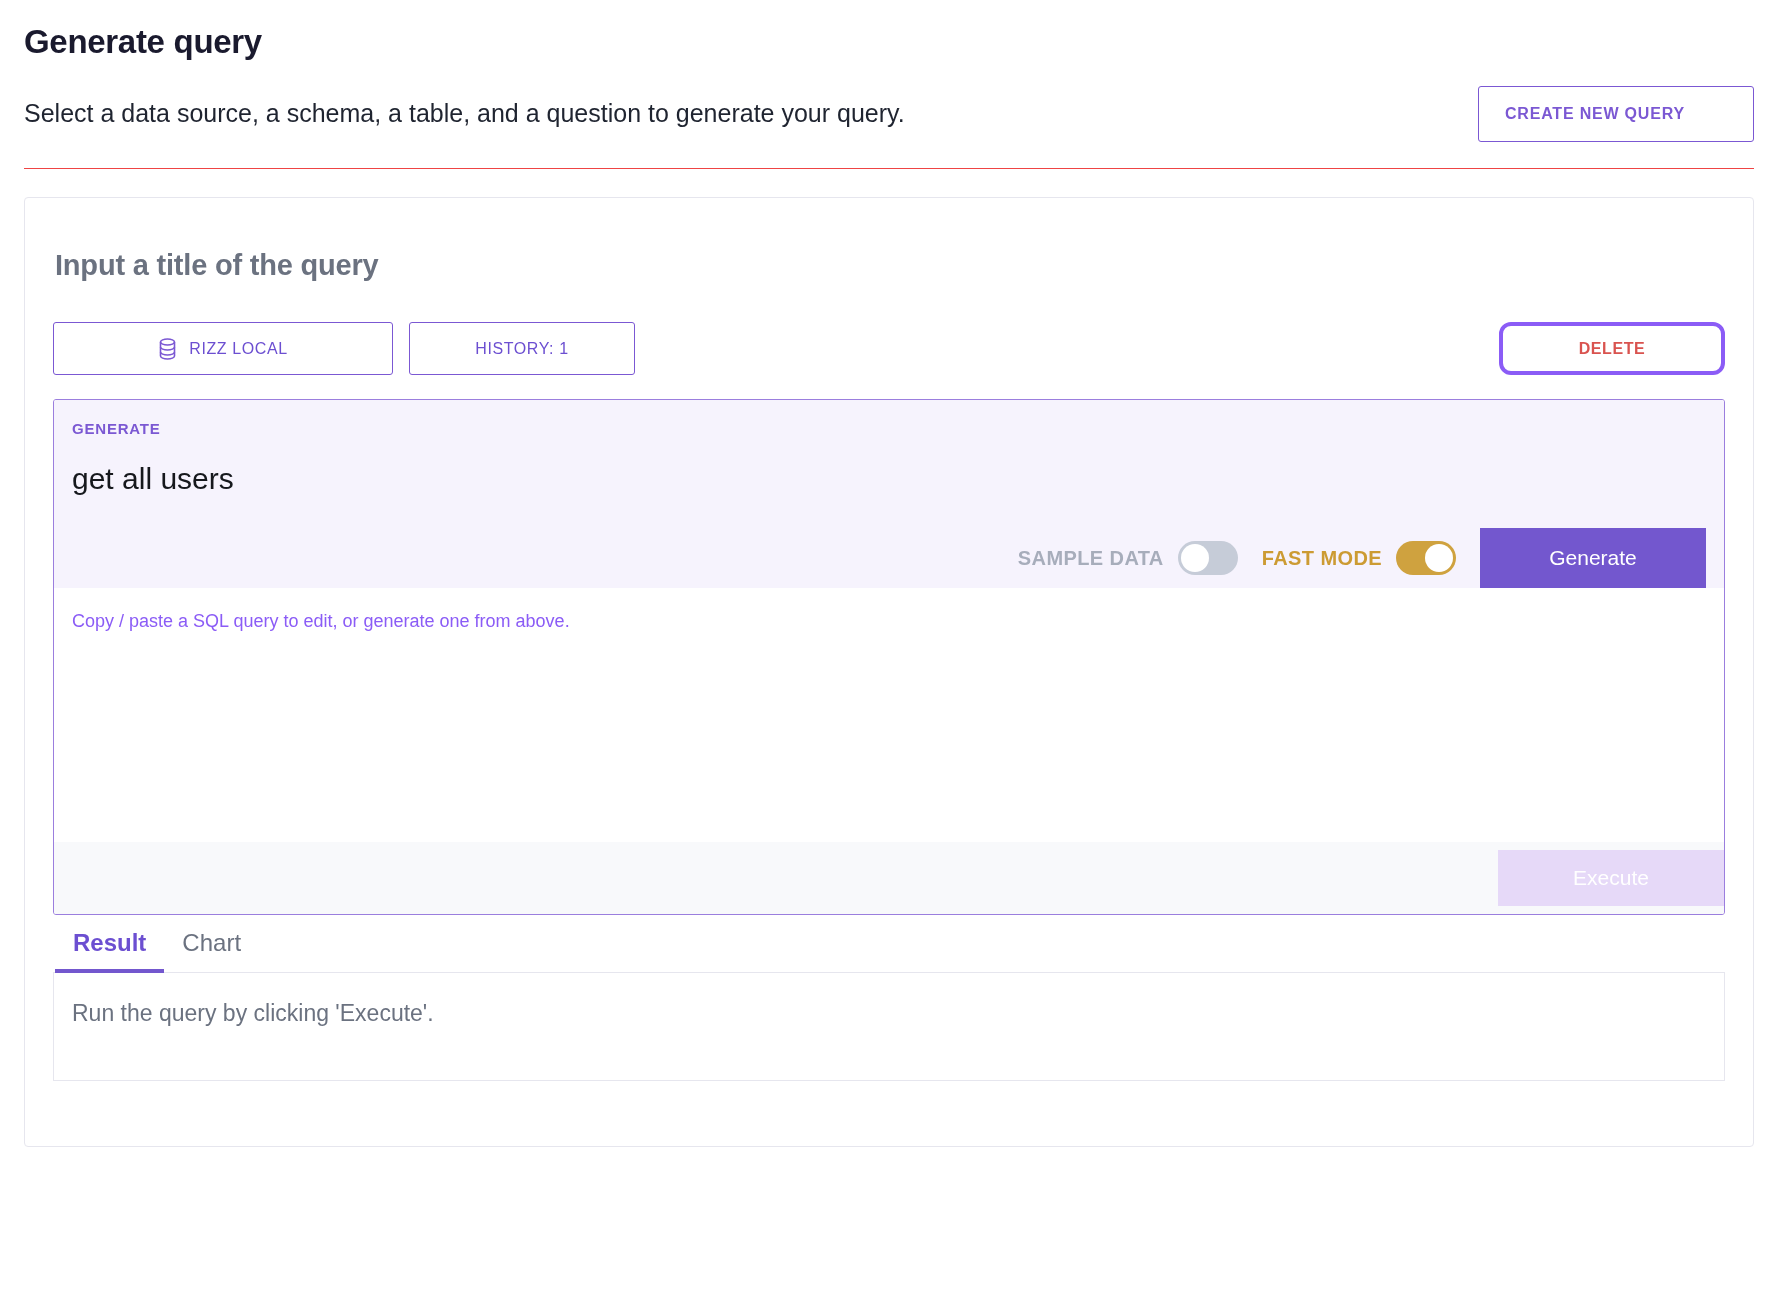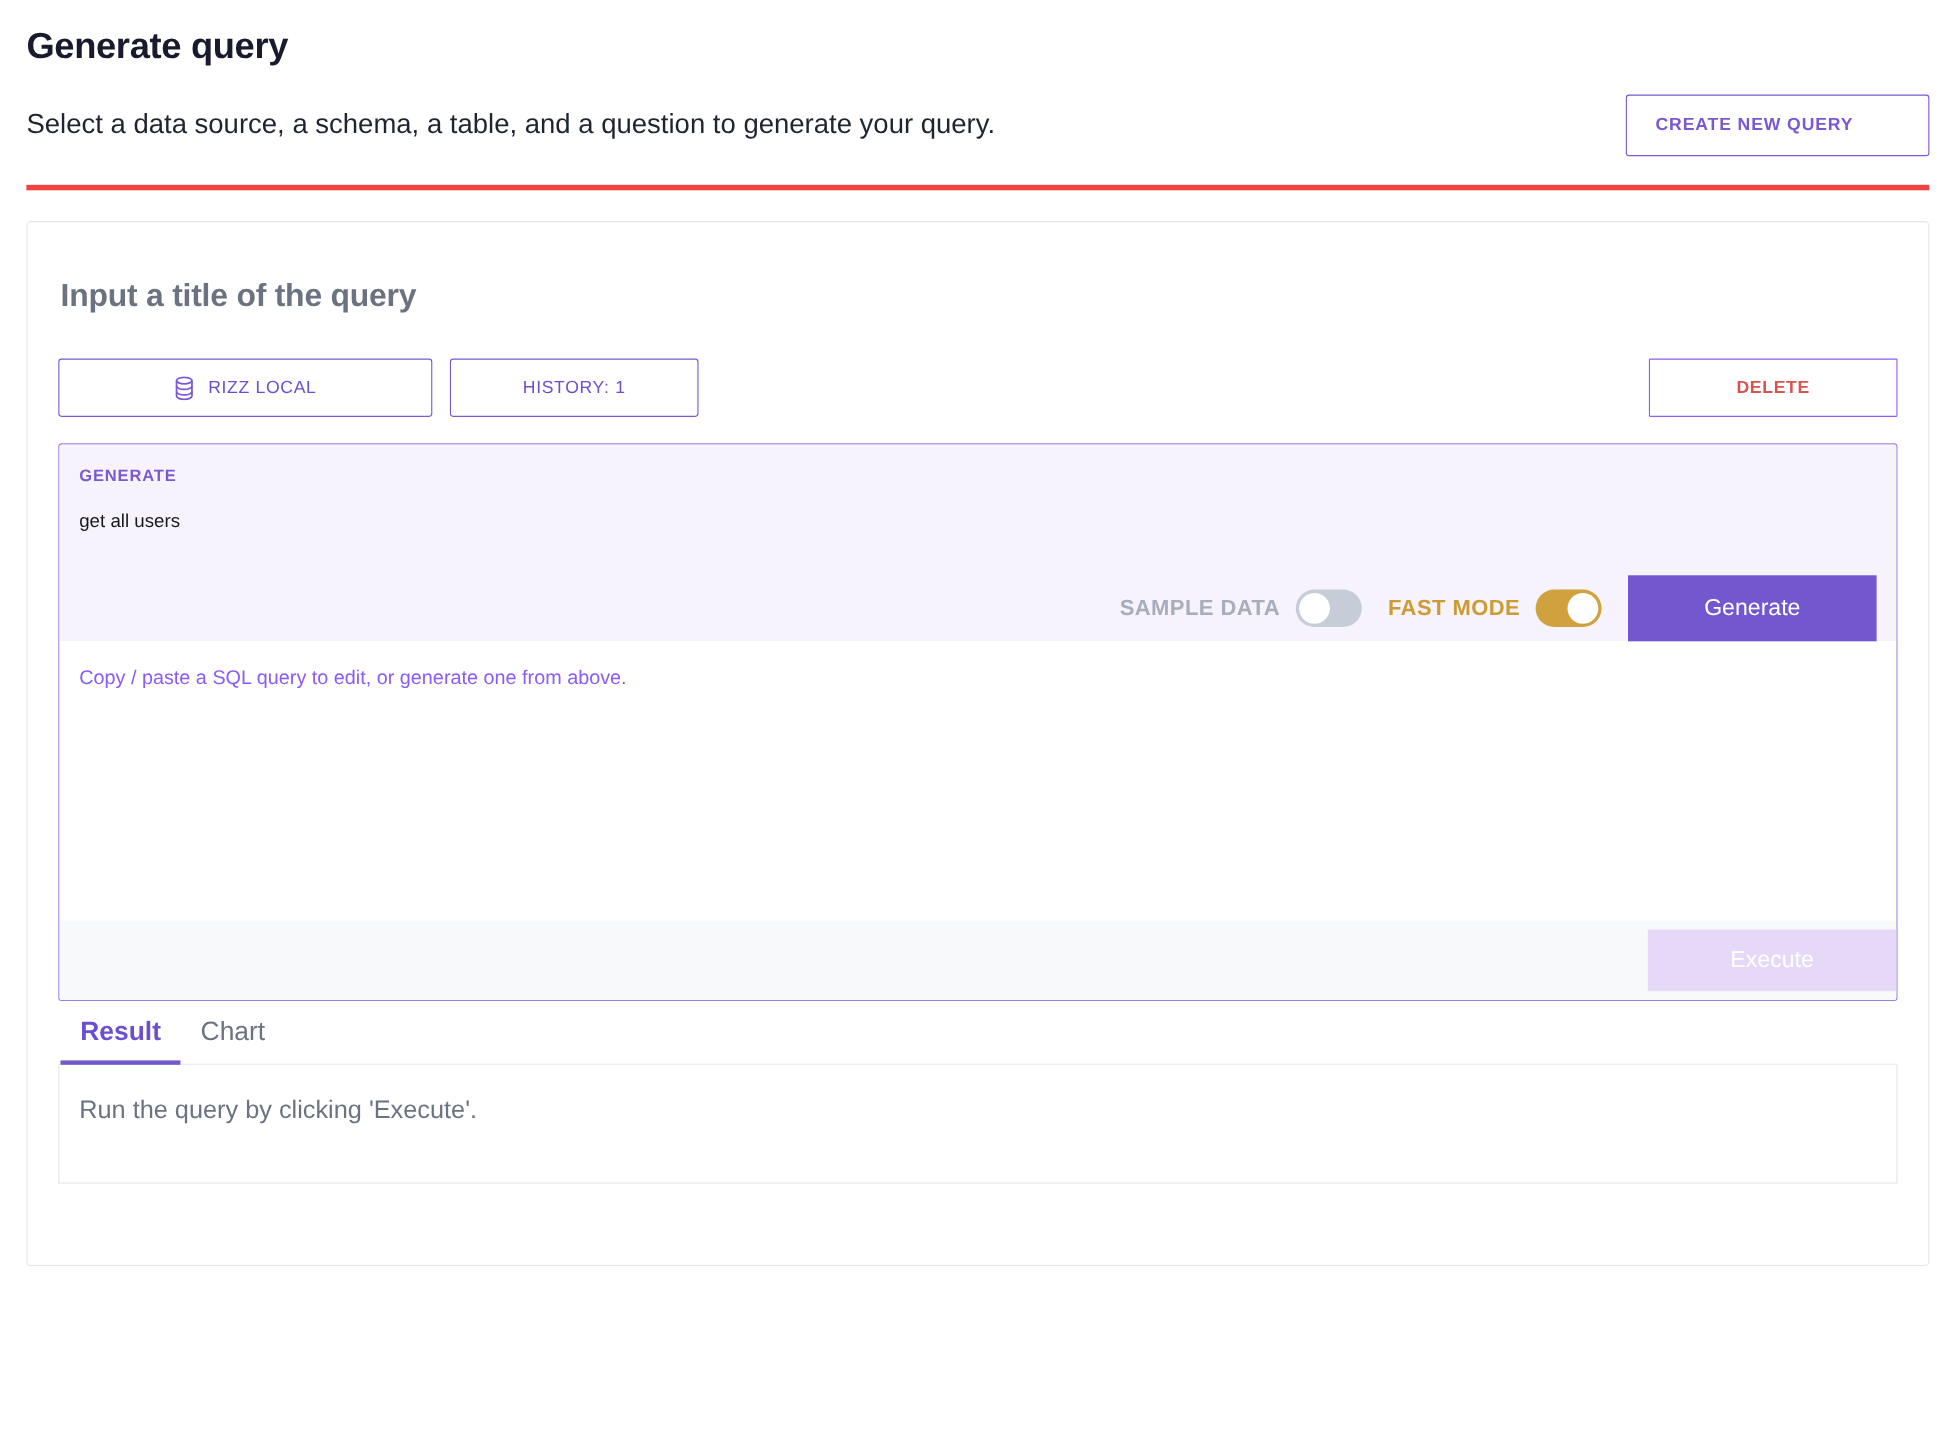--- a/index.html
+++ b/index.html
@@ -37,7 +37,7 @@
     justify-content: space-between;
     margin-top: 24px;
     padding-bottom: 26px;
-    border-bottom: 5px solid #ef4444;
+    border-bottom: 1px solid #ef4444;
   }
   .subtitle {
     font-size: 25px;

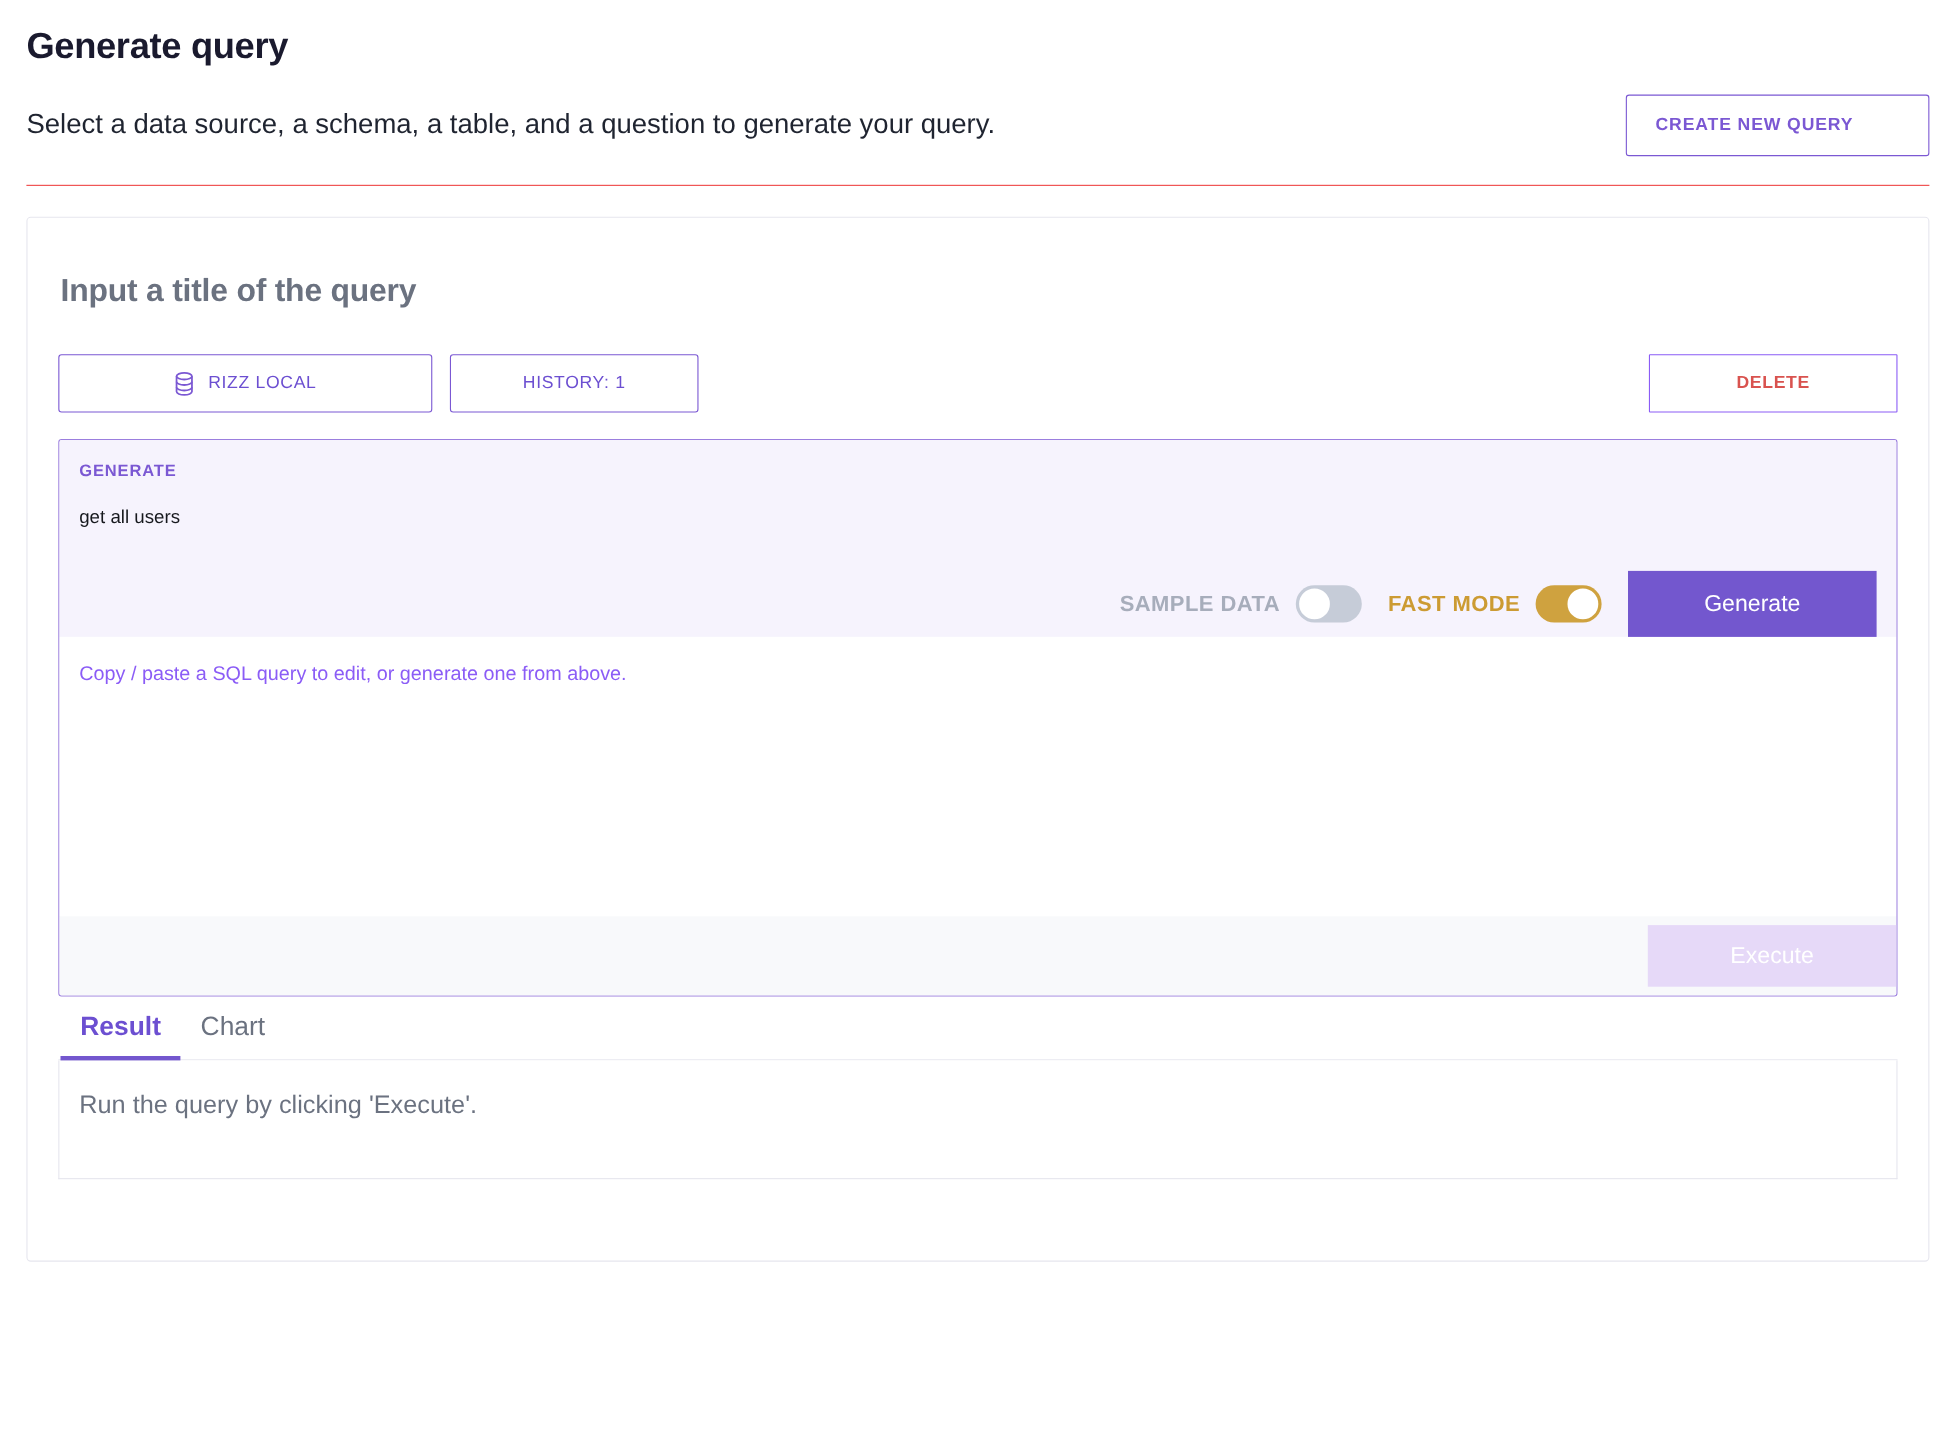--- a/index.html
+++ b/index.html
@@ -107,13 +107,13 @@
   .btn-source { width: 340px; }
   .btn-history { width: 226px; }
   .btn-delete {
-    border: 1px solid #8b5cf6;
+    border: 4px solid #8b5cf6;
     color: #d9534f;
     background: #fff;
     font-size: 16px;
     font-weight: bold;
     letter-spacing: 0.6px;
-    border-radius: 1px;
+    border-radius: 12px;
     height: 53px;
     width: 226px;
     margin-left: auto;

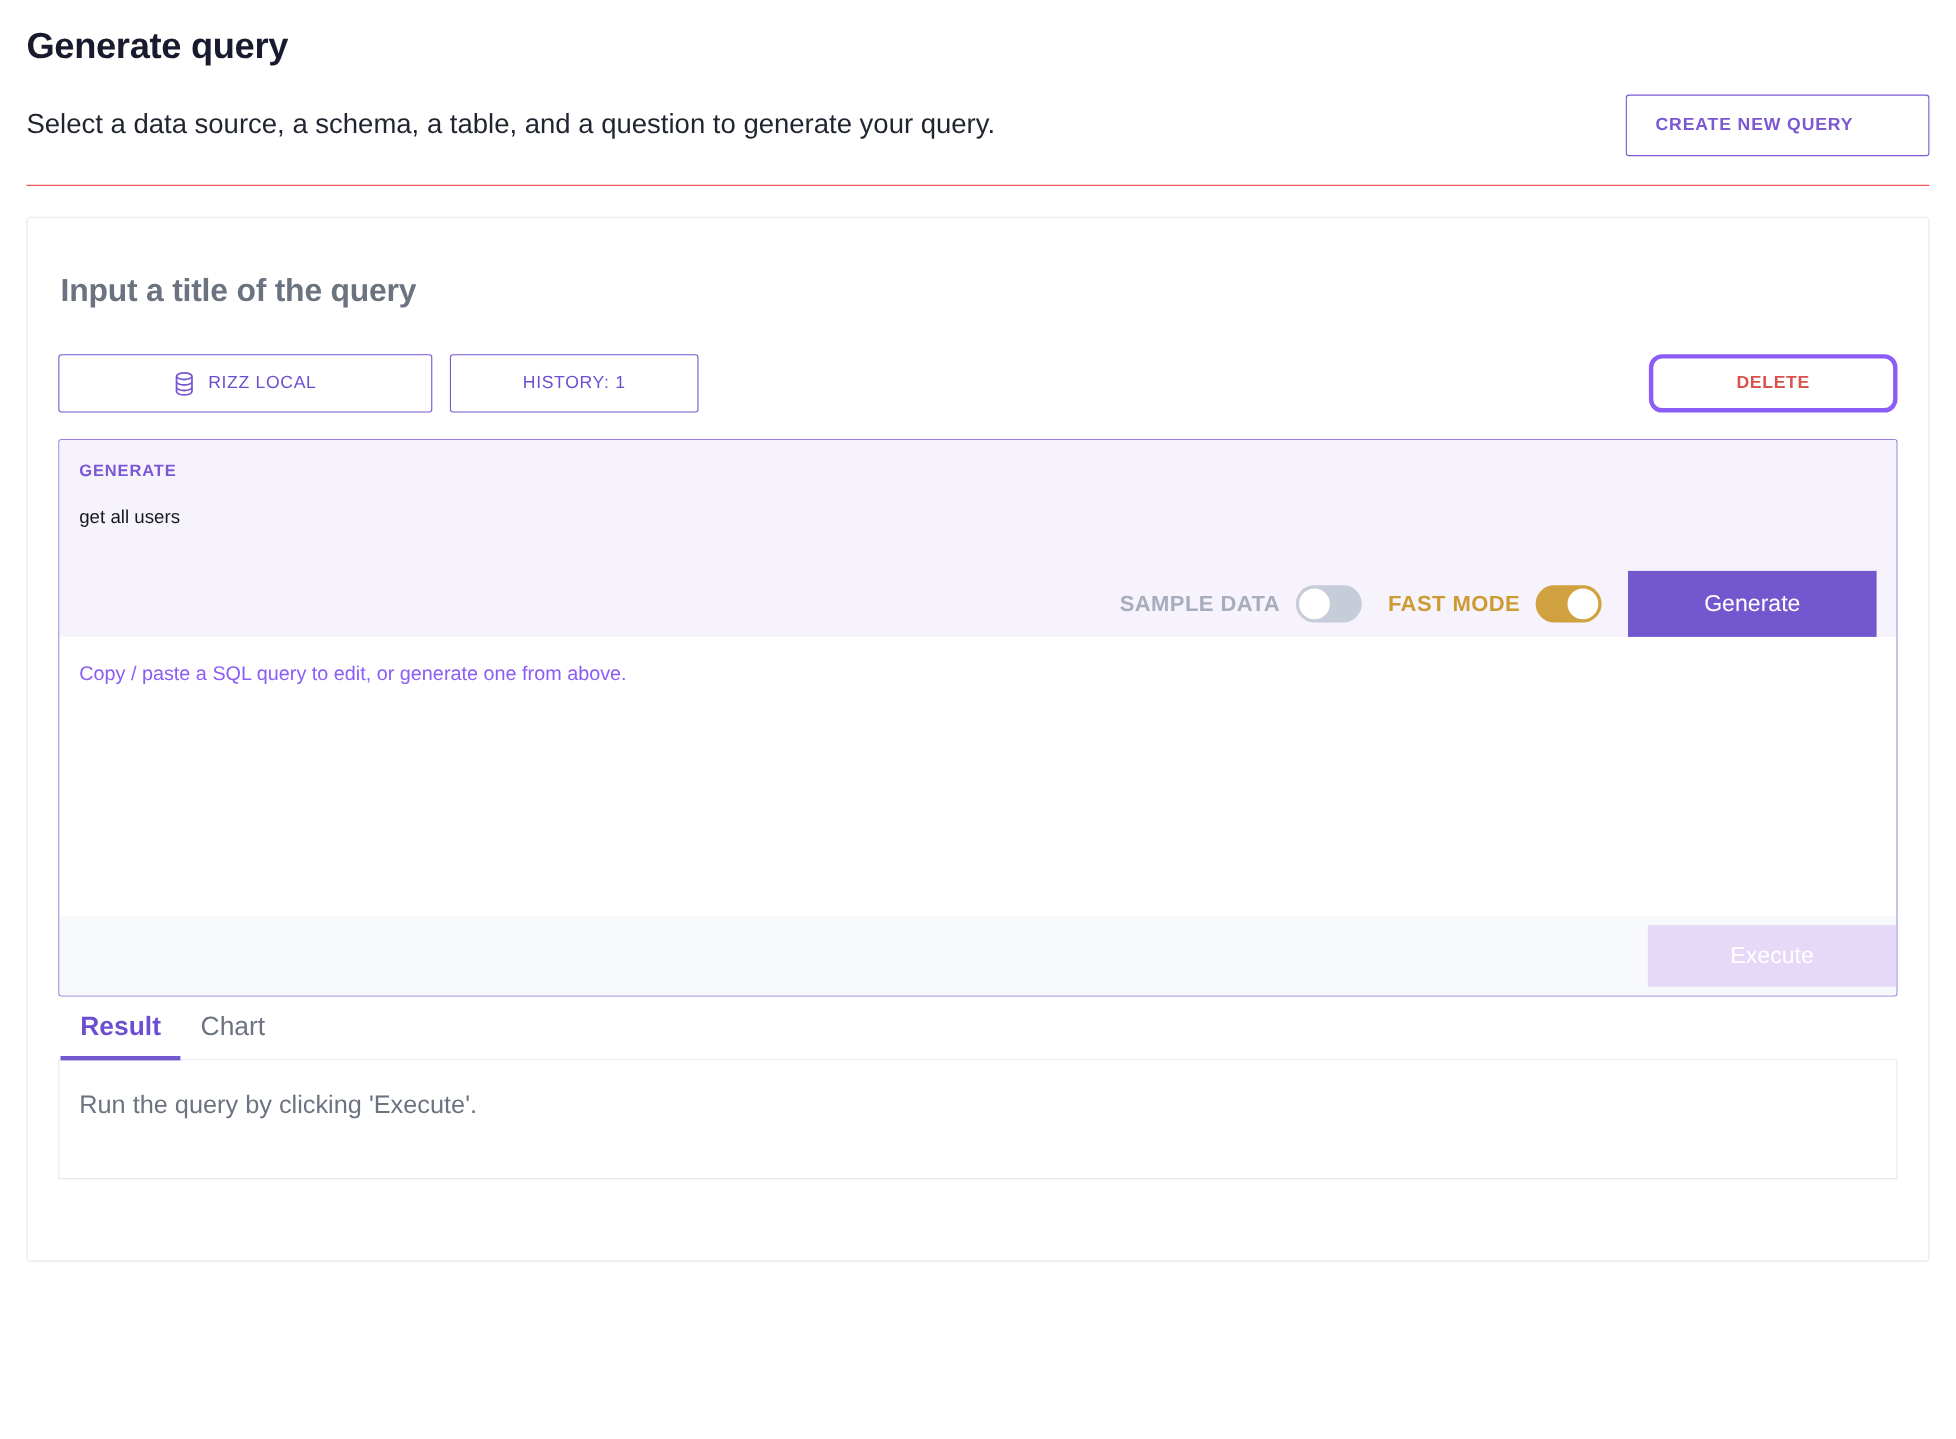--- a/index.html
+++ b/index.html
@@ -140,7 +140,7 @@
     letter-spacing: 0.8px;
   }
   .gen-prompt {
-    font-size: 17px;
+    font-size: 30px;
     color: #16181d;
     margin-top: 22px;
     line-height: 1.3;

